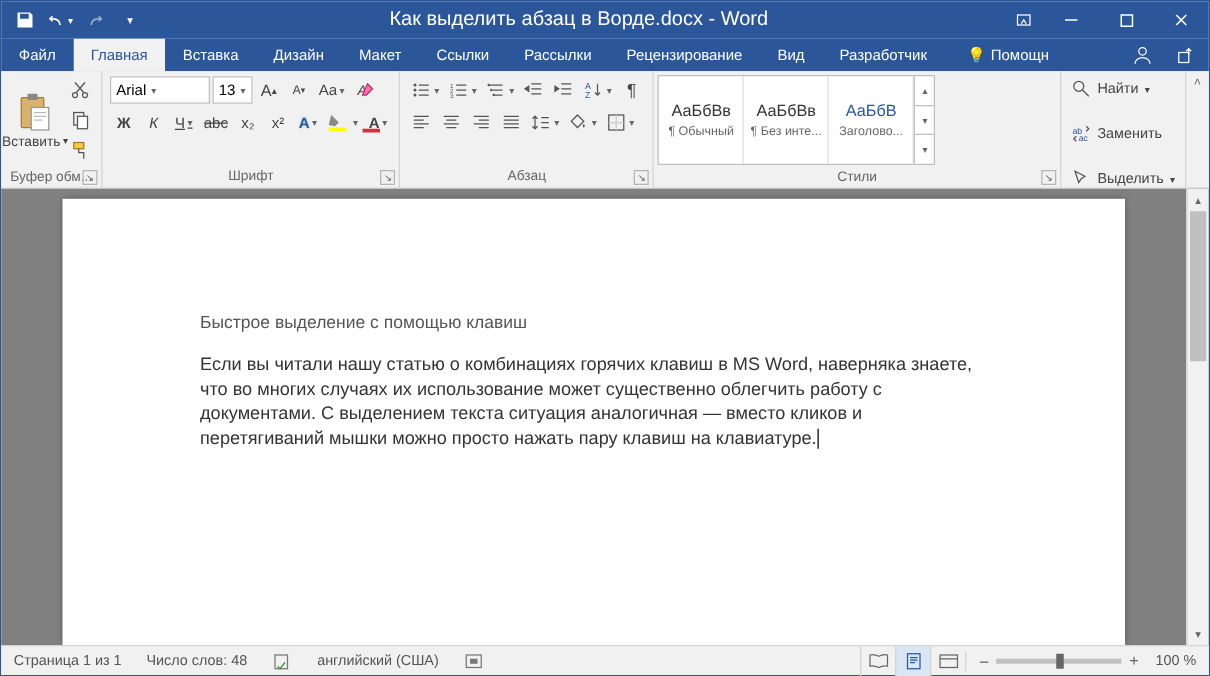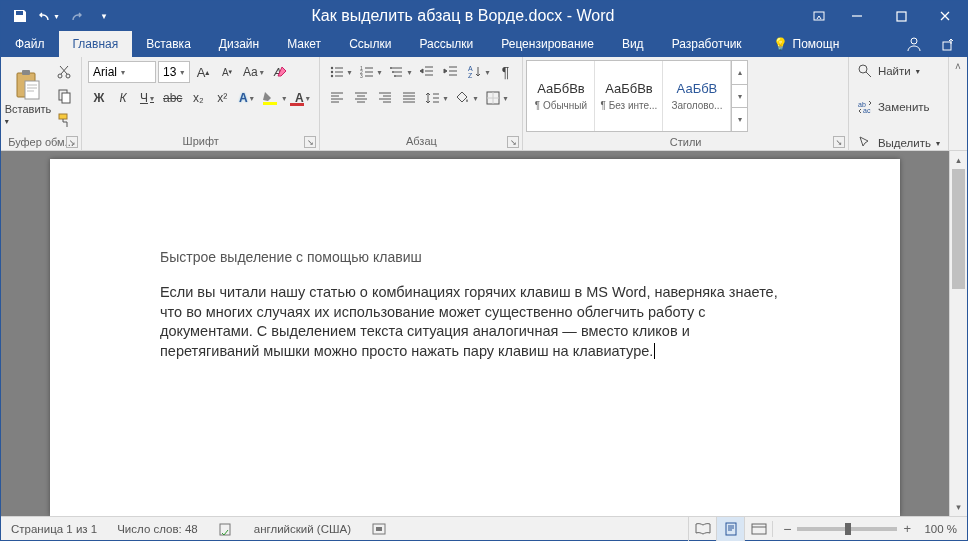--- a/index.html
+++ b/index.html
@@ -40,7 +40,7 @@
   .font .body{flex-direction:column;align-items:flex-start;gap:4px;}
   .combo{height:22px;border:1px solid #c0c0c0;background:#fff;display:flex;align-items:center;padding:0 4px;font-size:12px;cursor:pointer;}
   .combo .dd{margin-left:4px;font-size:8px;color:#666;}
-  .fontname{width:68px;}
+  .fontname{width:80px;}
   .fontsize{width:32px;align-items:center;}
   
   .para .body{flex-direction:column;align-items:flex-start;gap:4px;}

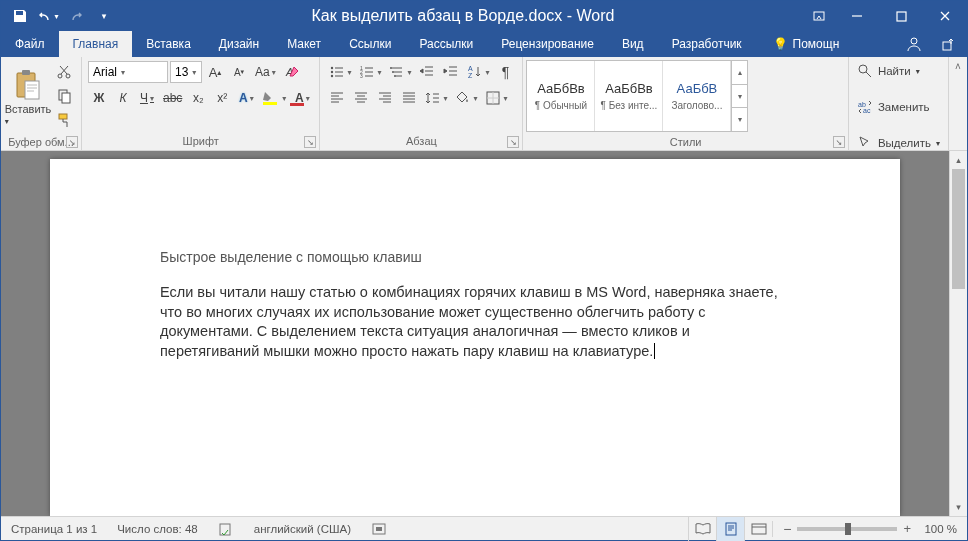--- a/index.html
+++ b/index.html
@@ -33,7 +33,7 @@
   .clip{display:flex;align-items:flex-start;gap:4px;padding:4px 6px;}
   .paste{display:flex;flex-direction:column;align-items:center;width:42px;cursor:pointer;}
   .paste .icon{width:32px;height:36px;display:flex;align-items:center;justify-content:center;}
-  .paste .txt{font-size:11px;color:#444;display:flex;align-items:flex-start;gap:2px;flex-direction:column;}
+  .paste .txt{font-size:11px;color:#444;display:flex;align-items:flex-start;gap:2px;}
   .clip .side{display:flex;flex-direction:column;gap:2px;}
   
   .font .row{display:flex;align-items:center;gap:2px;}

